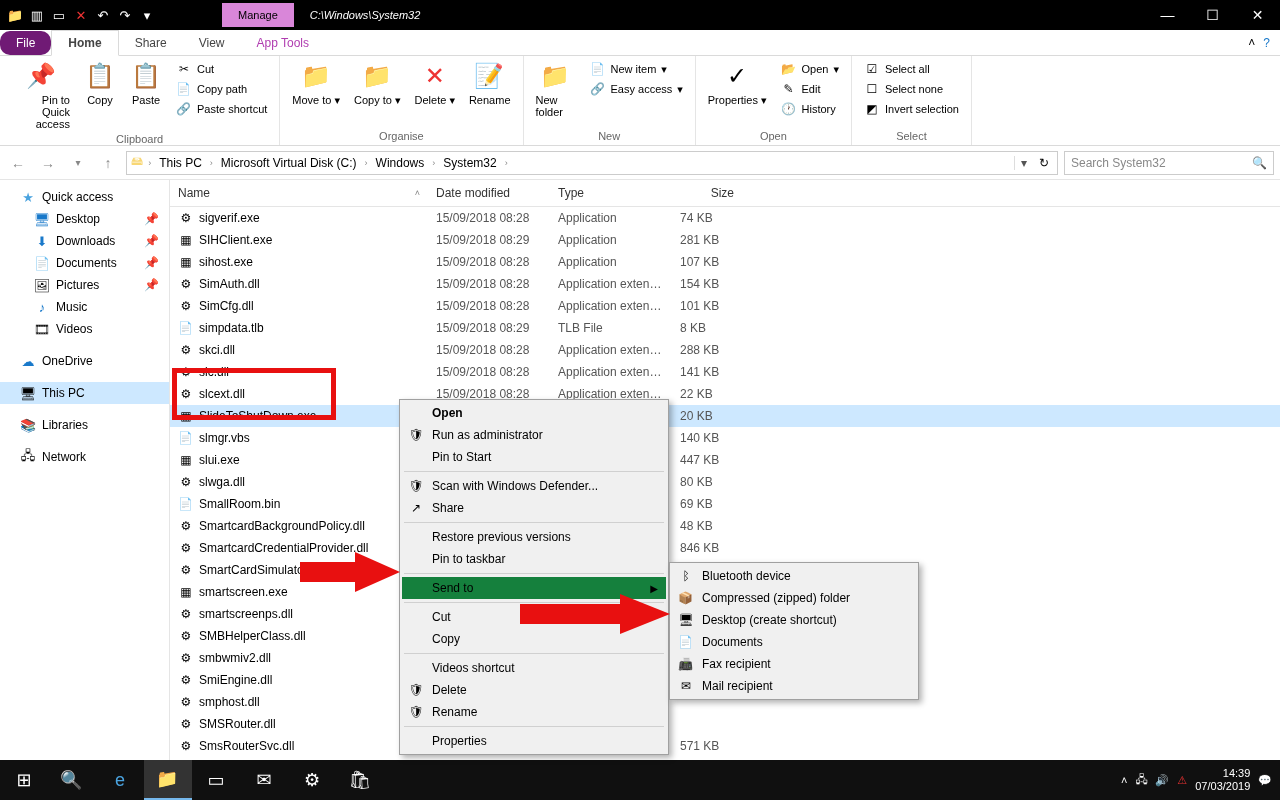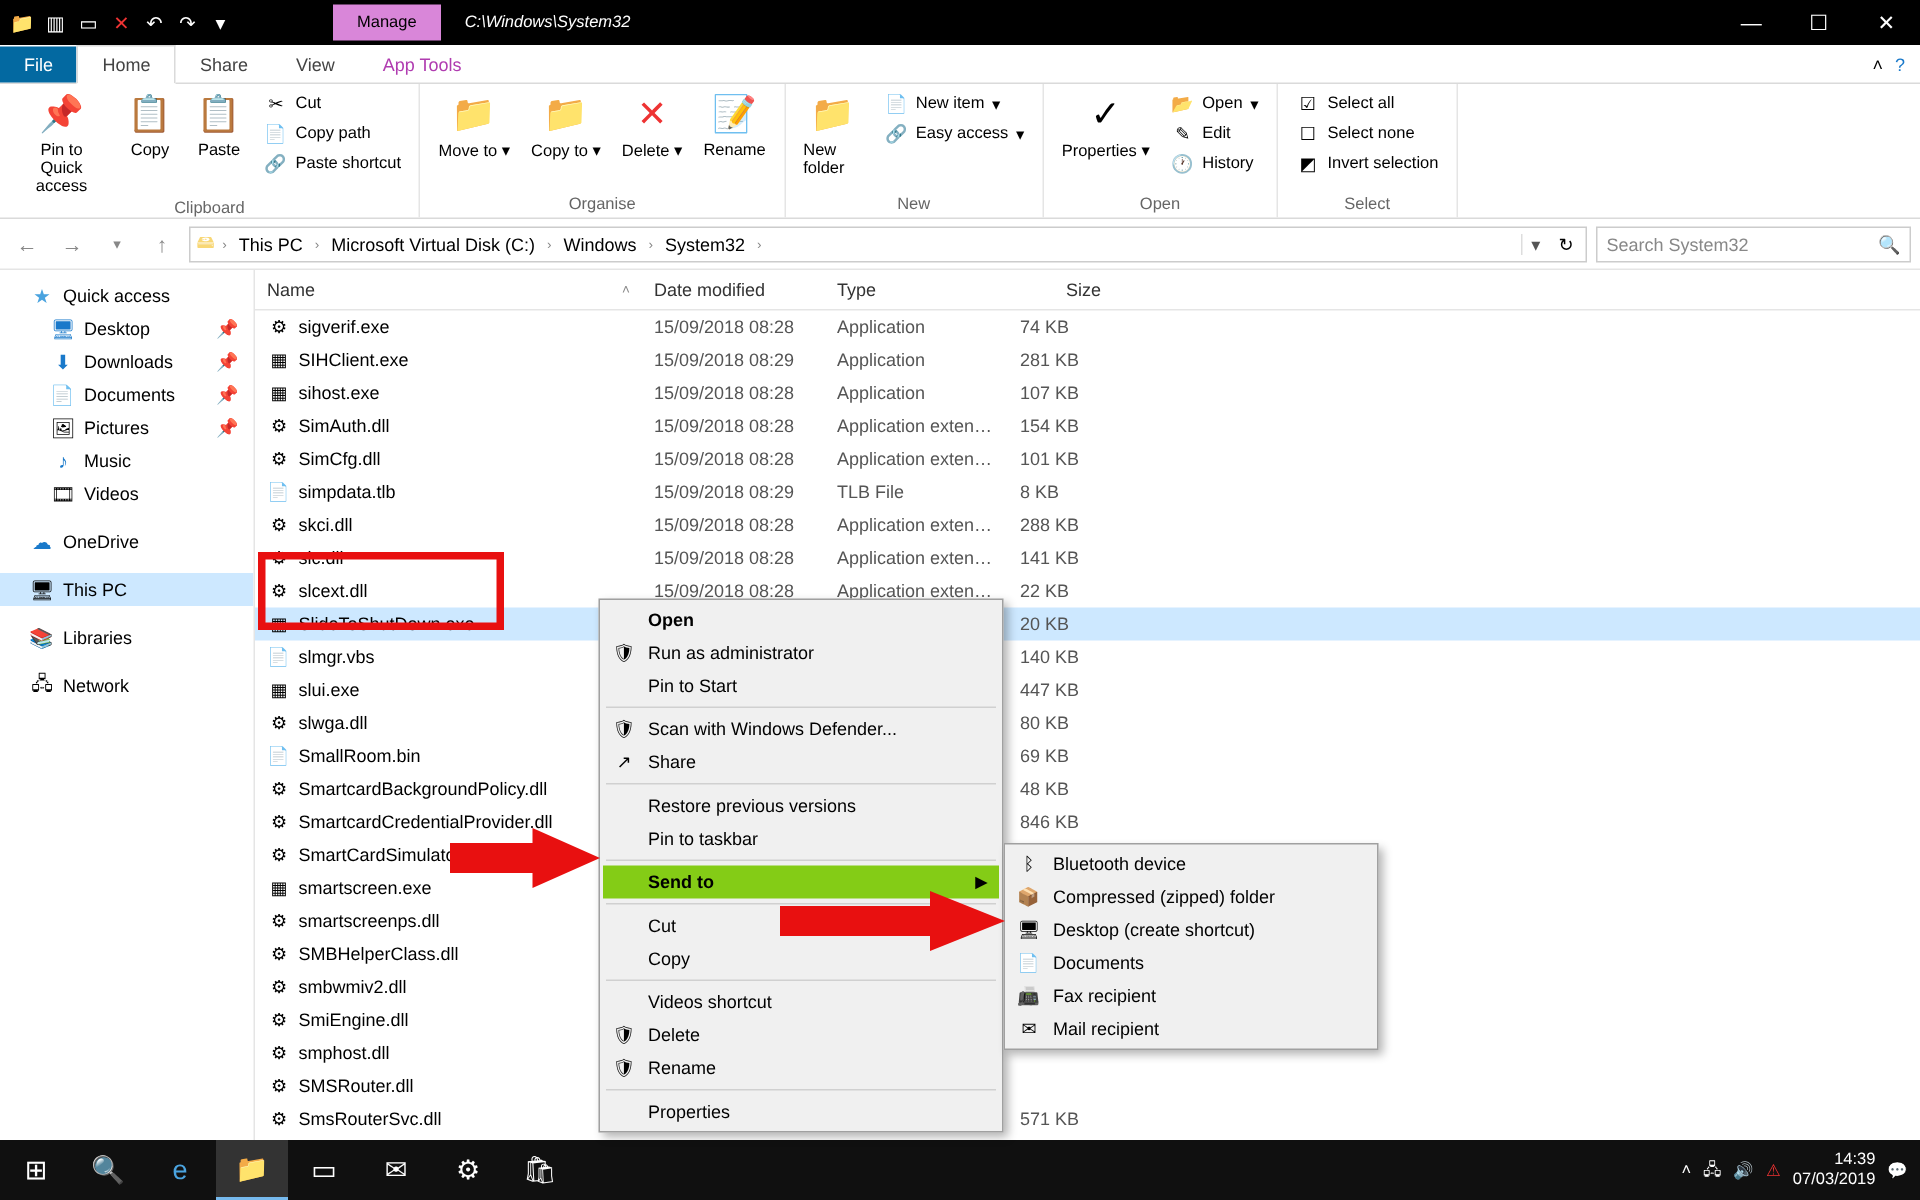--- a/index.html
+++ b/index.html
@@ -17,7 +17,7 @@
 
 .tabs { height: 26px; display: flex; align-items: flex-end; border-bottom: 1px solid #dadada; }
 .tab { padding: 5px 16px; font-size: 12px; color: #444; }
-.tab.file { background: #0369a1; color: #fff; }
+.tab.file { background: #701a75; color: #fff; border-radius: 10px; }
 .tab.active { border: 1px solid #dadada; border-bottom: 1px solid #fff; background: #fff; position: relative; top: 1px; }
 .tab.purple { color: #b03cb0; }
 .tabs .help { margin-left: auto; padding: 5px 10px; display: flex; gap: 8px; }

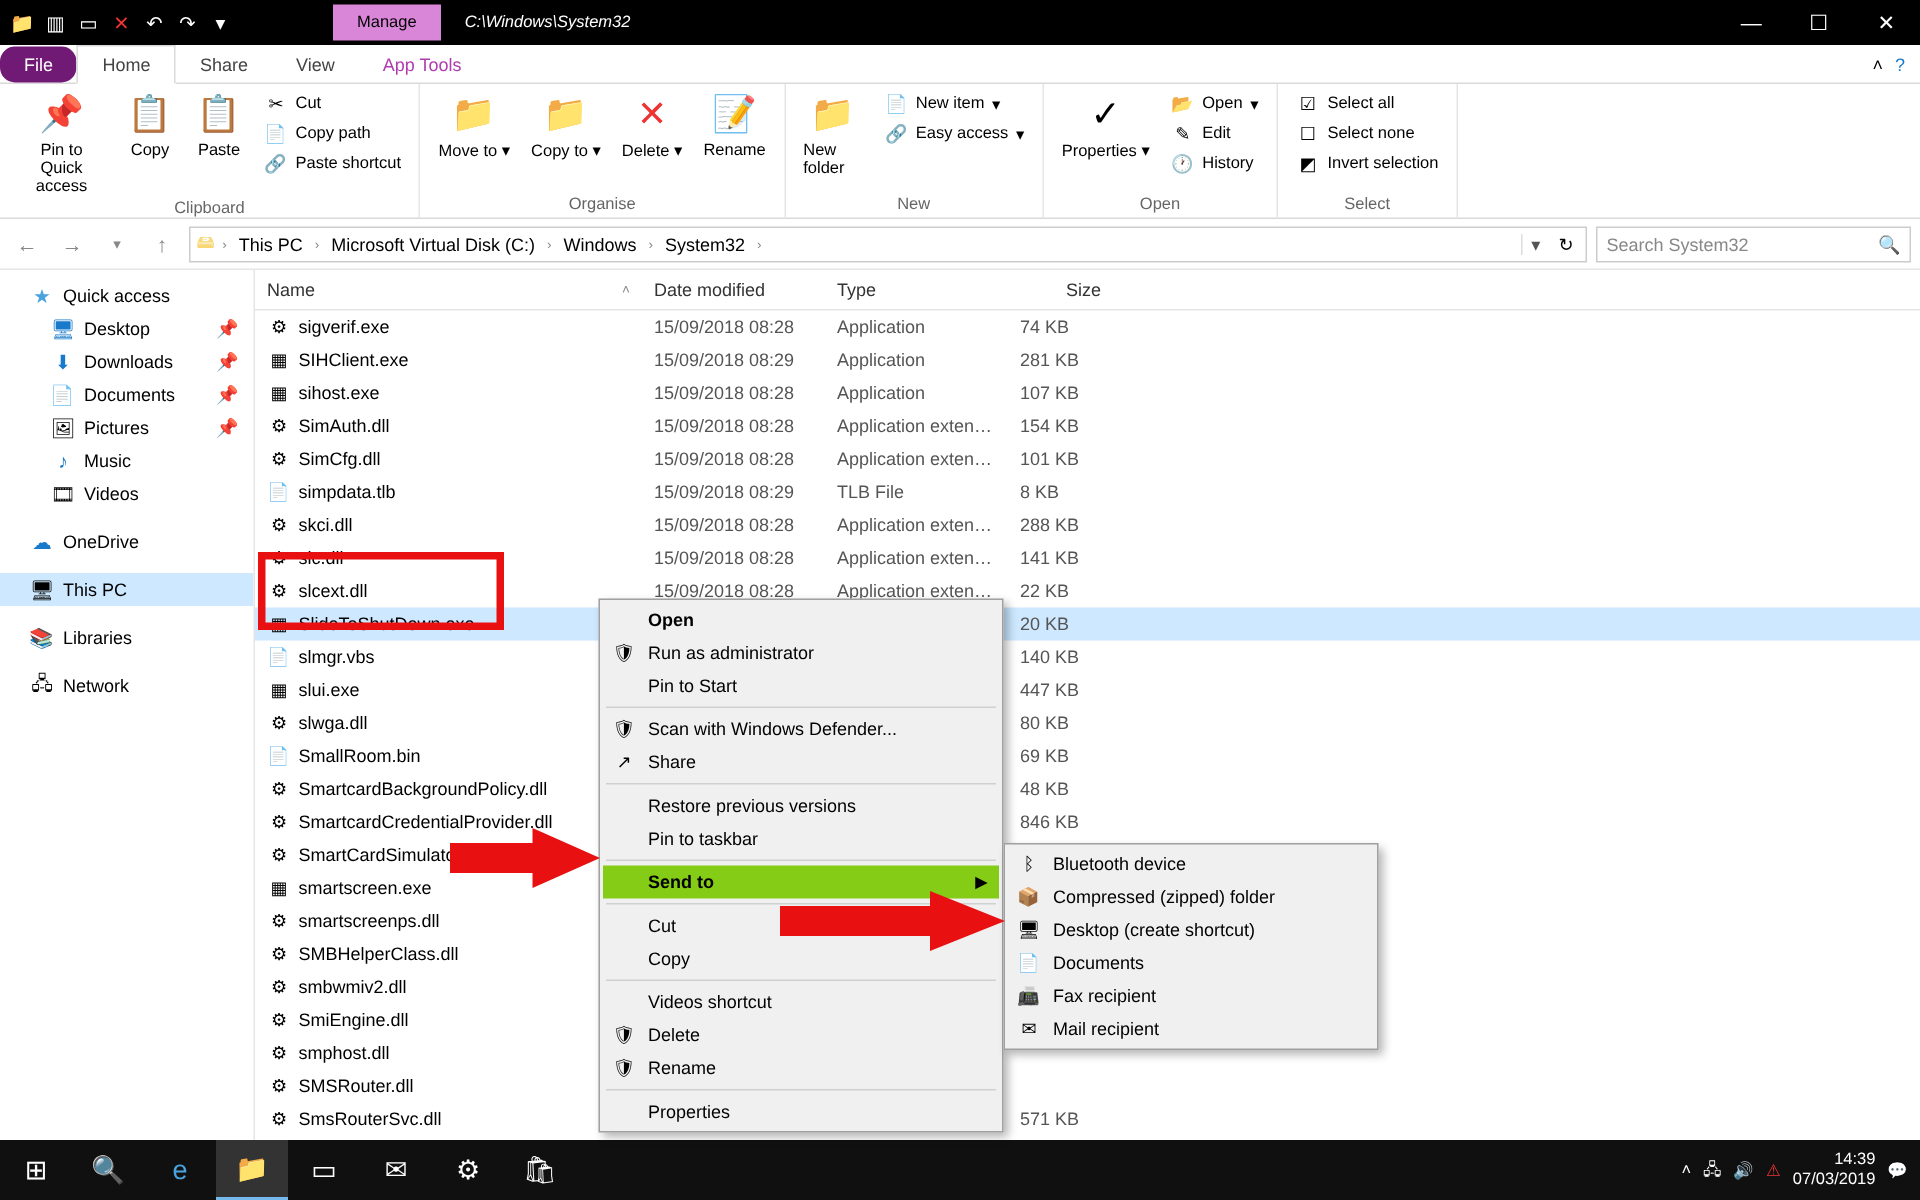--- a/index.html
+++ b/index.html
@@ -18,7 +18,7 @@
 .tabs { height: 26px; display: flex; align-items: flex-end; border-bottom: 1px solid #dadada; }
 .tab { padding: 5px 16px; font-size: 12px; color: #444; }
 .tab.file { background: #701a75; color: #fff; border-radius: 10px; }
-.tab.active { border: 1px solid #dadada; border-bottom: 1px solid #fff; background: #fff; position: relative; top: 1px; }
+.tab.active { border: 1px solid #dadada; border-bottom: 1px solid #fff; background: #fff; position: relative; top: 1px; font-weight: bold; }
 .tab.purple { color: #b03cb0; }
 .tabs .help { margin-left: auto; padding: 5px 10px; display: flex; gap: 8px; }
 

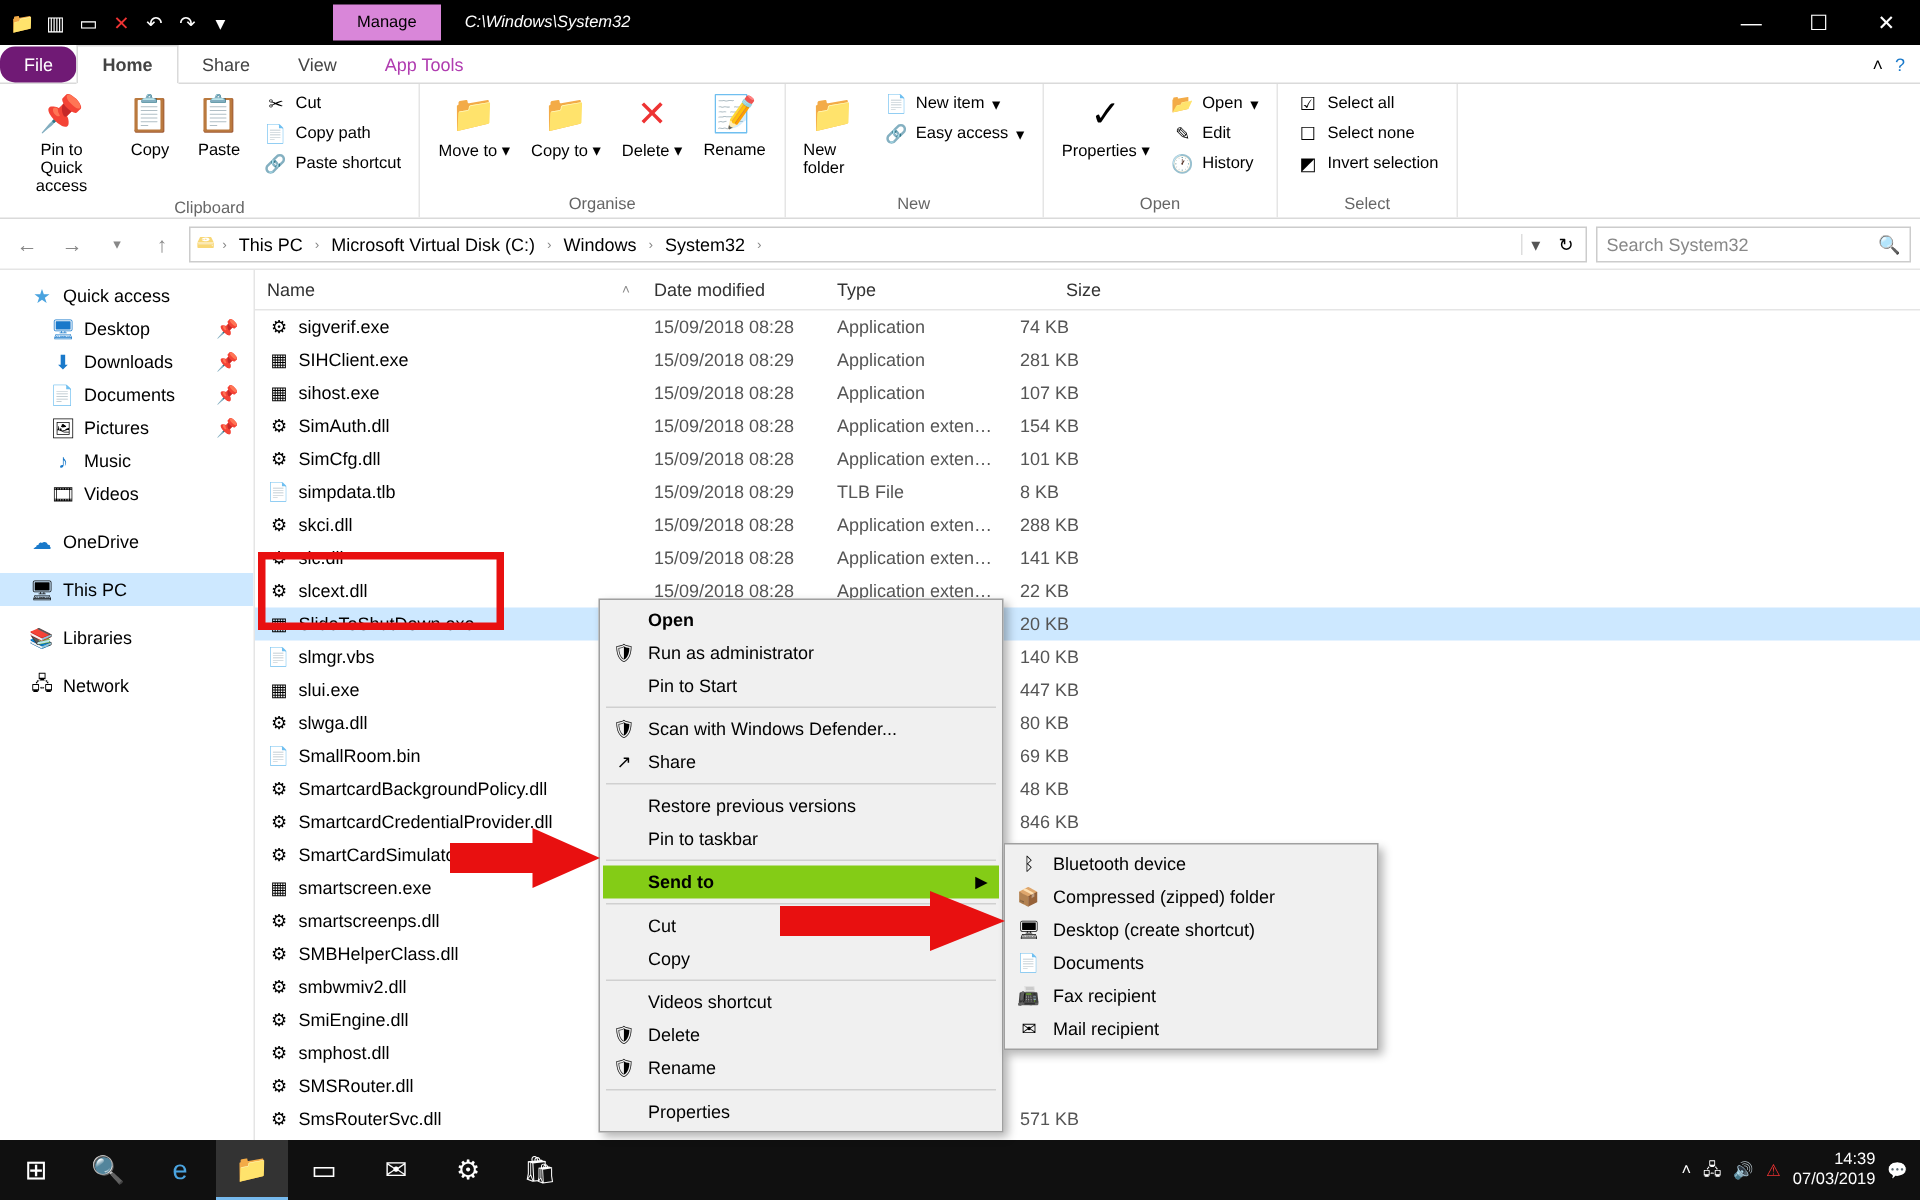--- a/index.html
+++ b/index.html
@@ -133,7 +133,7 @@
     <div class="buttons">
       <div class="bigbtn">
           <div class="ico" style="color:#777">📌</div>
-          <div style="max-width:58px;text-align:center">Pin to Quick access</div>
+          <div style="max-width:58px;text-align:right">Pin to Quick access</div>
         </div>
       <div class="bigbtn">
           <div class="ico">📋</div>

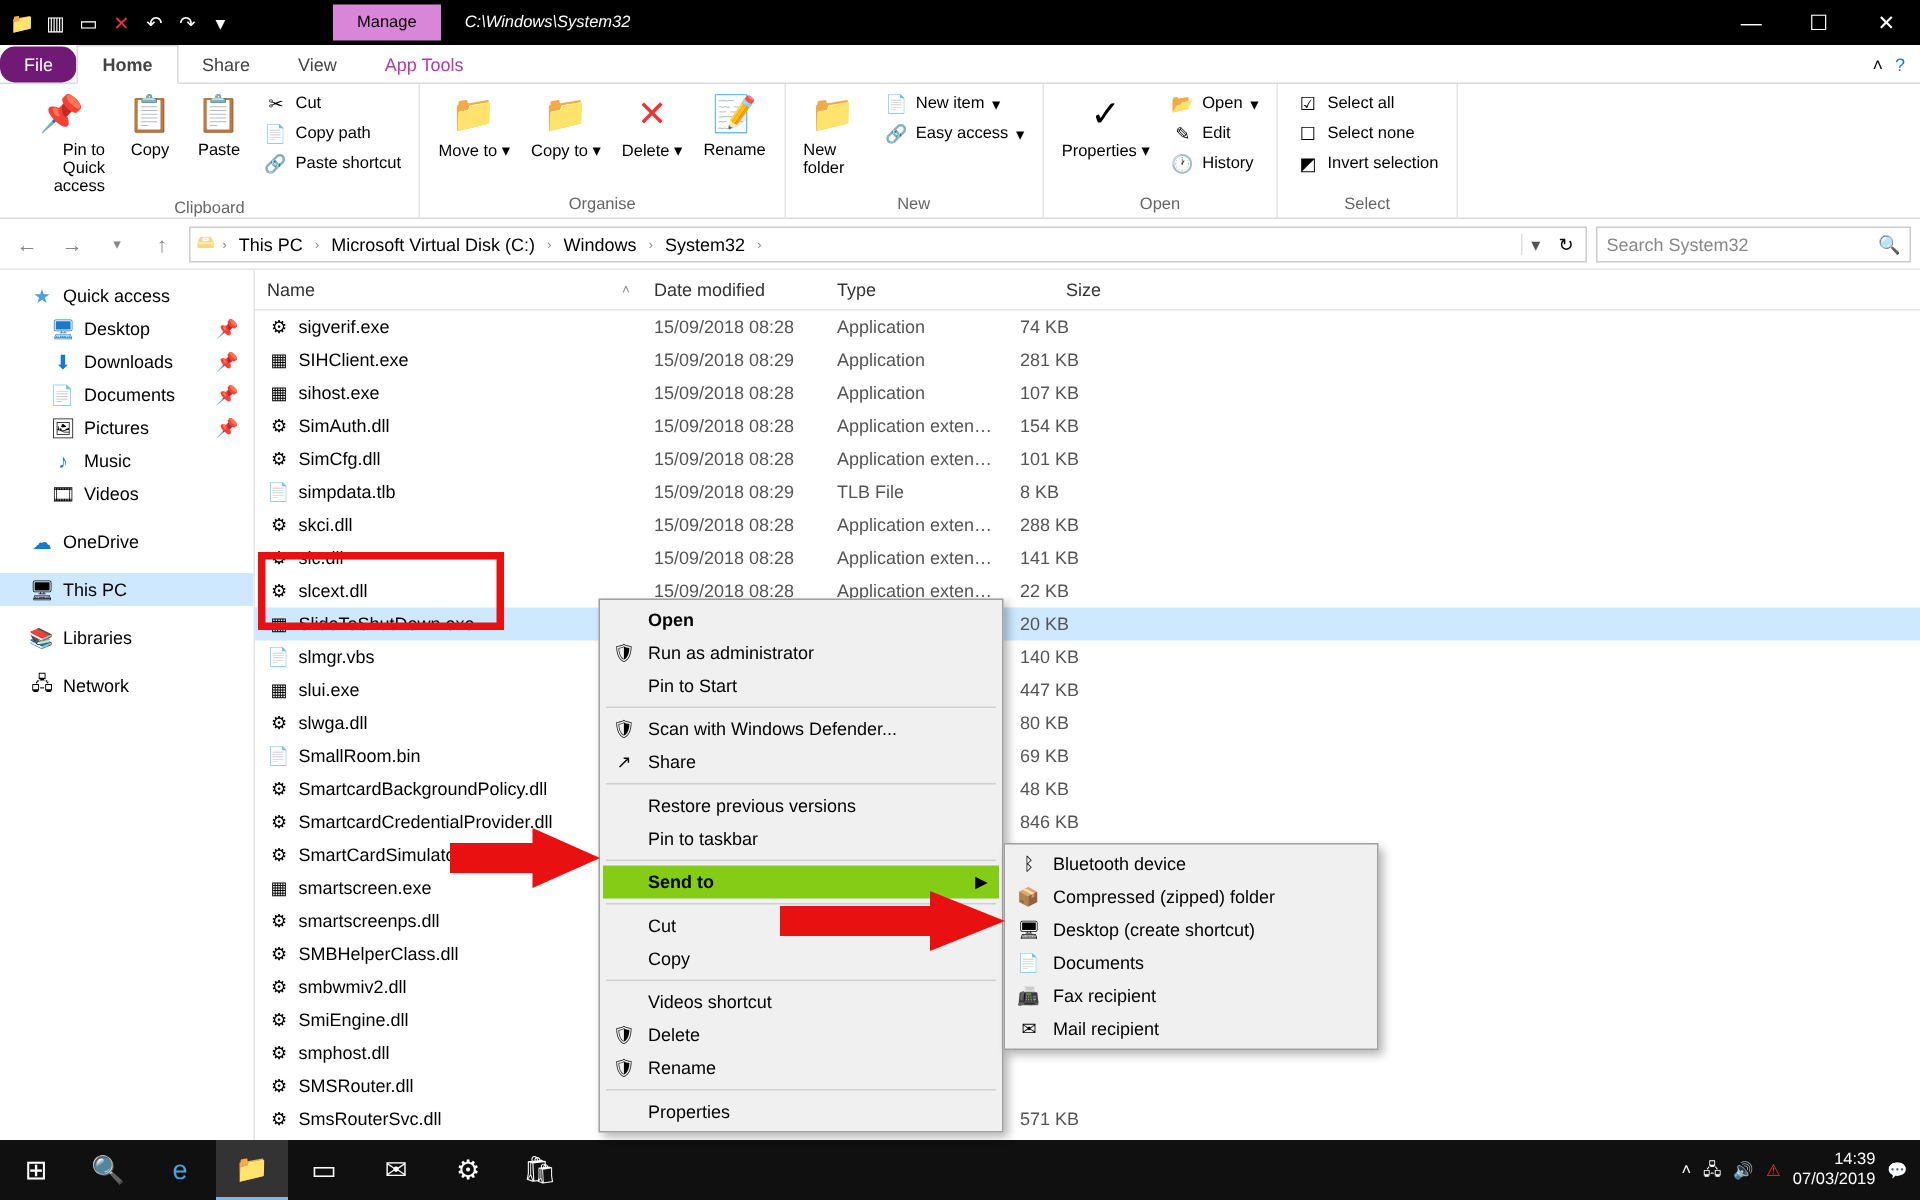--- a/index.html
+++ b/index.html
@@ -83,7 +83,7 @@
 
 .ctxmenu { position: absolute; background: #f0f0f0; border: 1px solid #a0a0a0; box-shadow: 3px 3px 6px rgba(0,0,0,.3); font-size: 12px; padding: 2px; }
 .ctxmenu .mi { display: flex; align-items: center; padding: 4px 30px 4px 30px; position: relative; white-space: nowrap; }
-.ctxmenu .mi.hov { background: #84cc16; font-weight: bold; }
+.ctxmenu .mi.hov { background: #15803d; }
 .ctxmenu .mi .mico { position: absolute; left: 6px; width: 16px; text-align: center; }
 .ctxmenu .mi .arr { position: absolute; right: 8px; font-size: 10px; }
 .ctxmenu .sep { height: 1px; background: #d0d0d0; margin: 3px 2px; }

